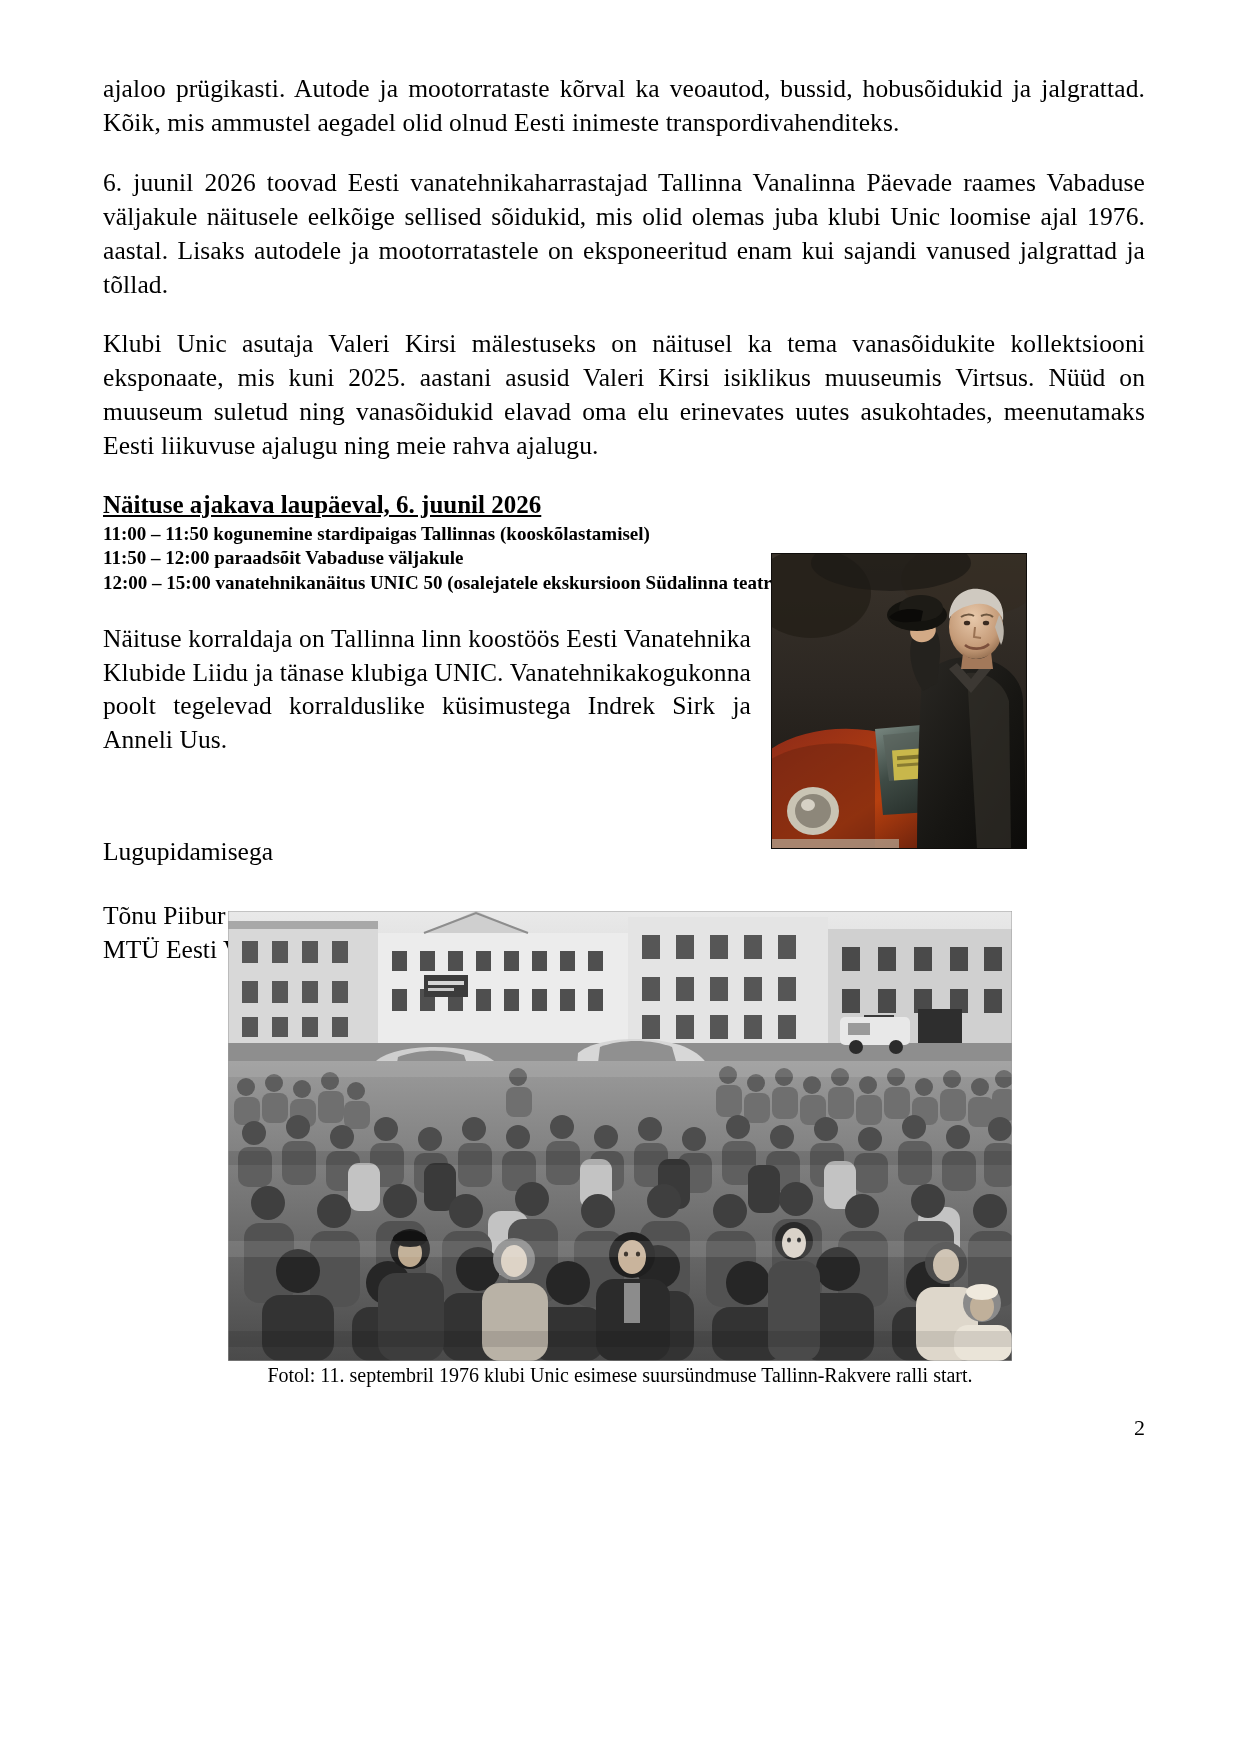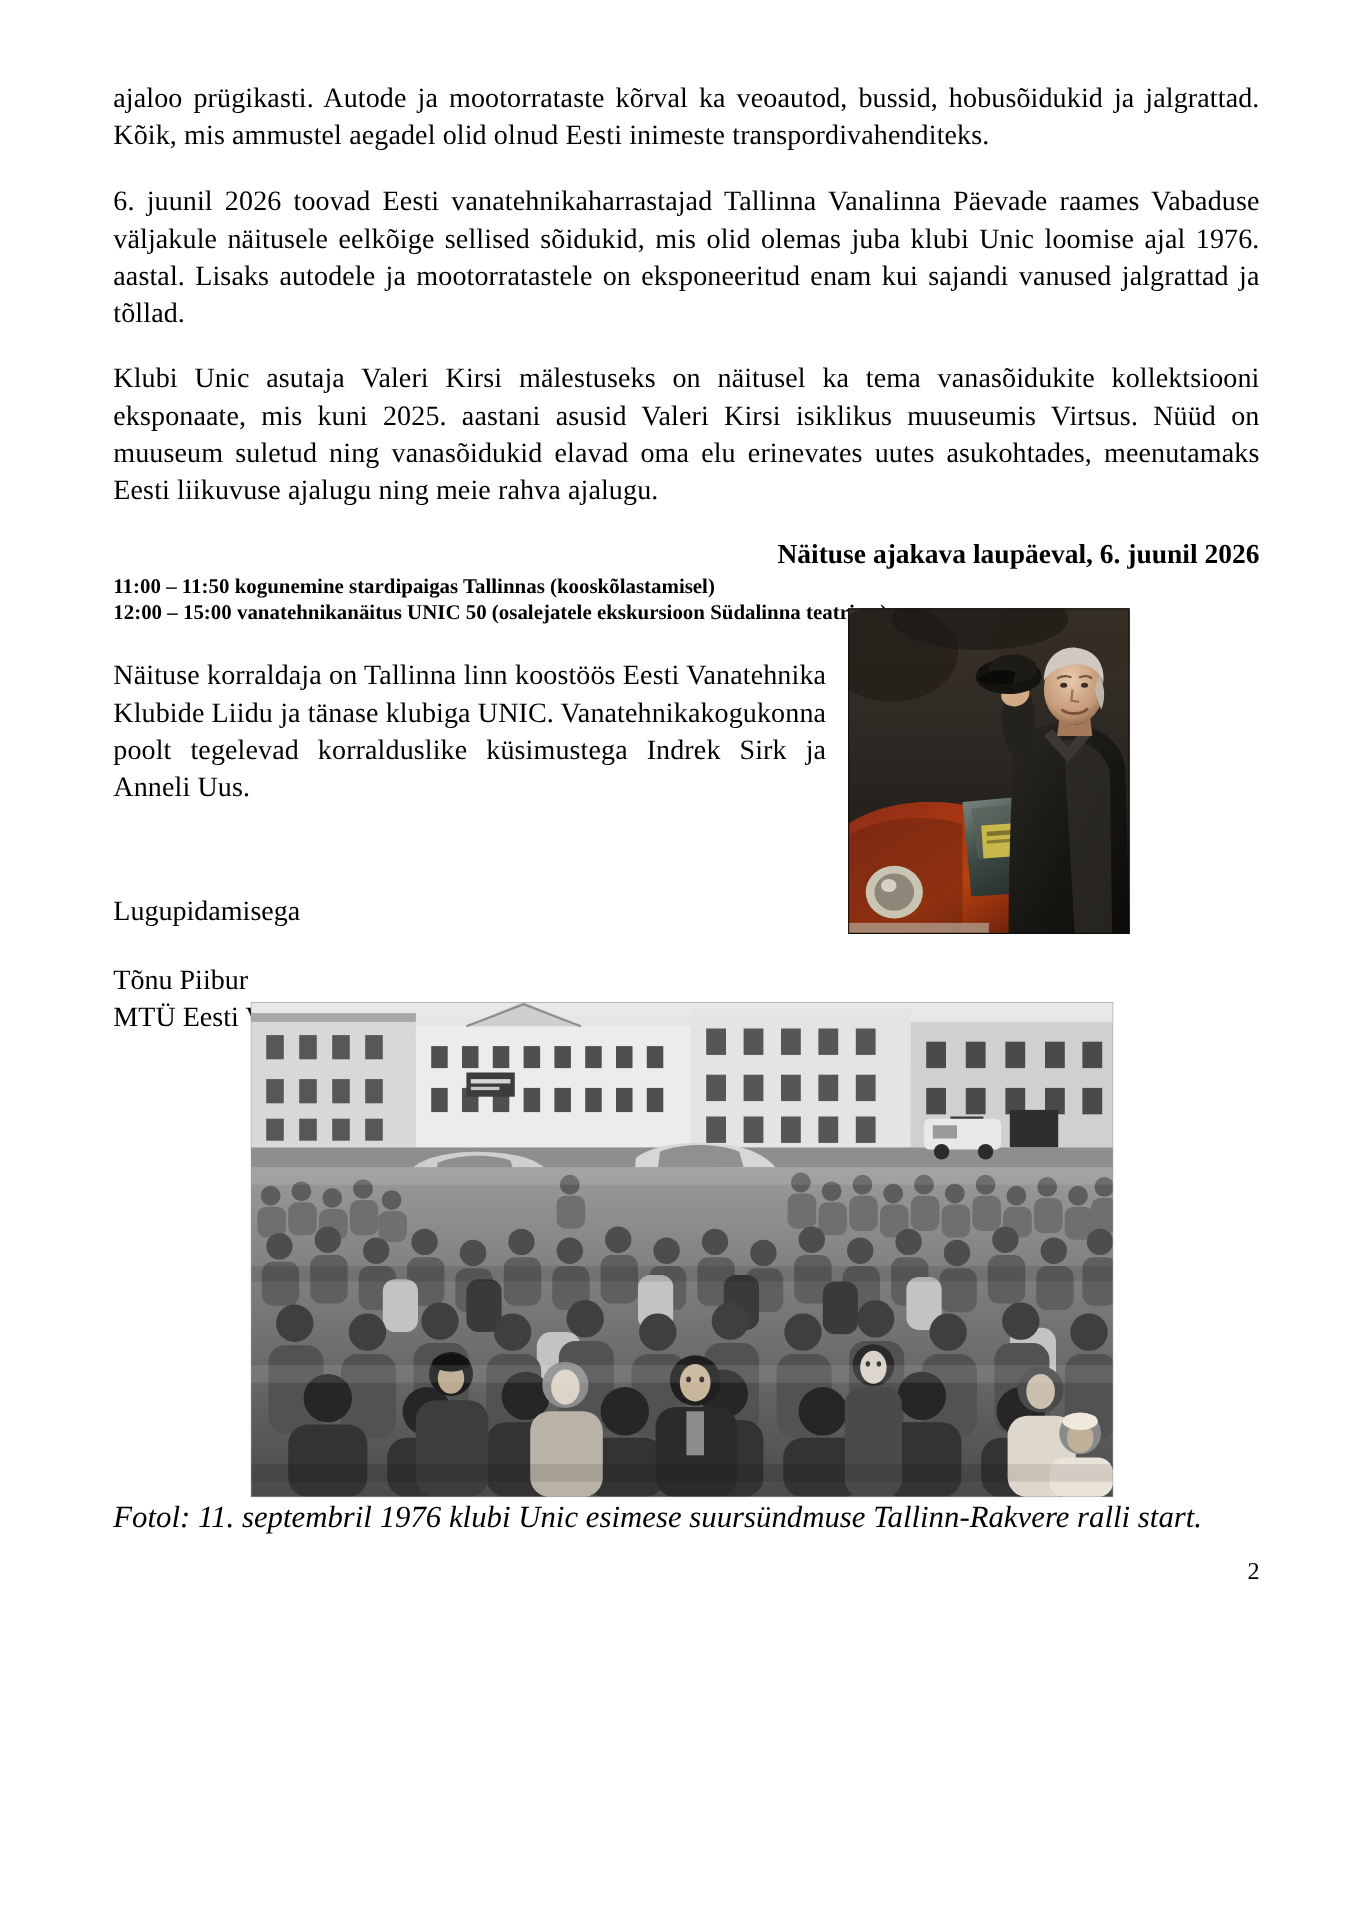--- a/index.html
+++ b/index.html
@@ -37,9 +37,9 @@
   .schedule-title {
     font-size: 25px;
     font-weight: bold;
+    text-decoration: underline;
     line-height: 1.3;
     margin: 0;
-    text-align: right;
   }
   .schedule-line {
     font-size: 19px;

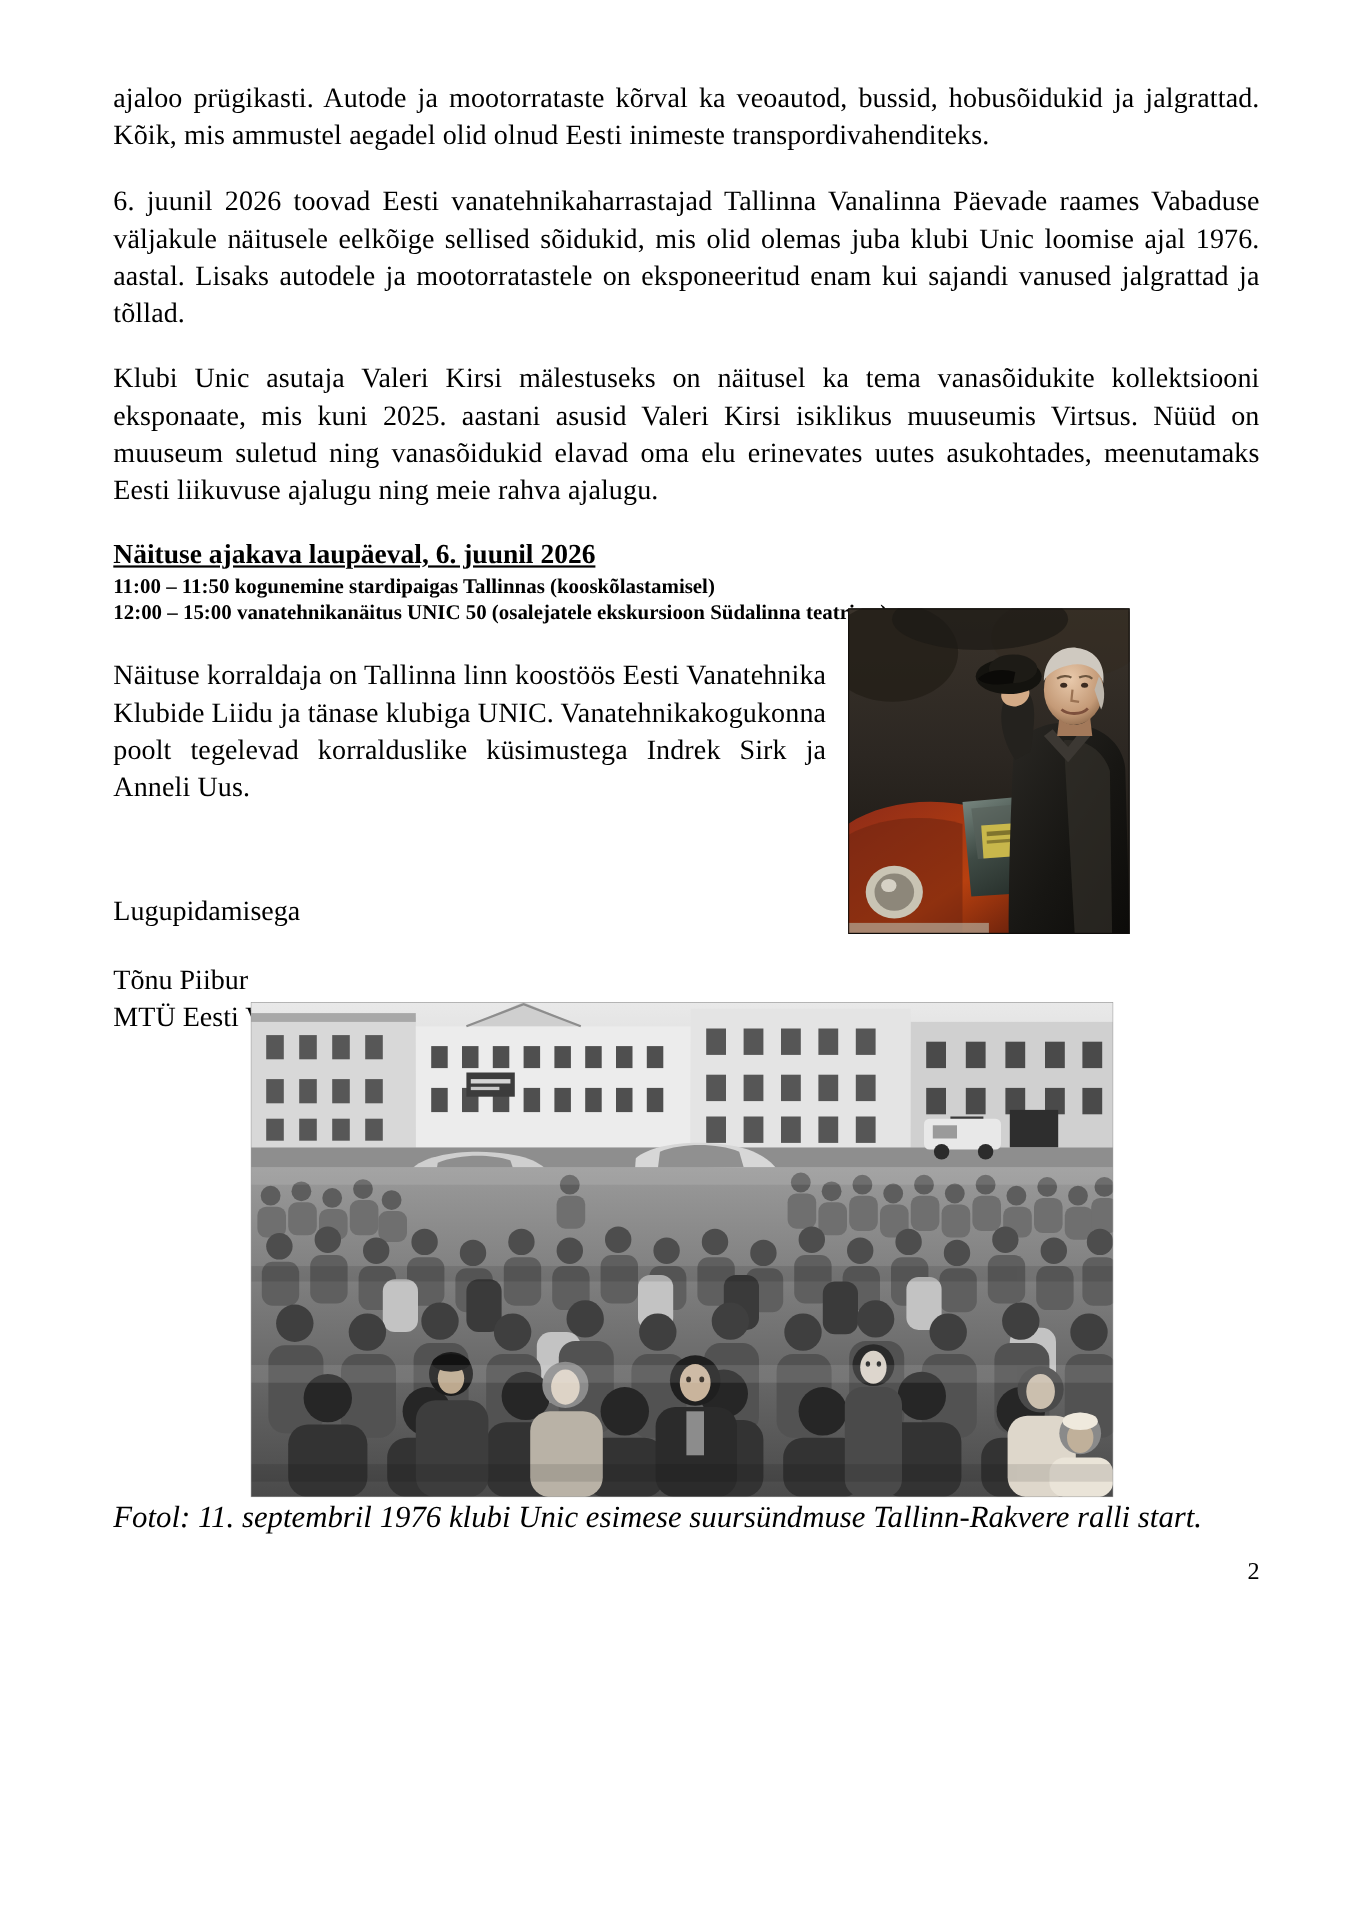--- a/index.html
+++ b/index.html
@@ -113,6 +113,7 @@
     <div class="schedule">
       <p class="schedule-title">Näituse ajakava laupäeval, 6. juunil 2026</p>
       <p class="schedule-line">11:00 – 11:50 kogunemine stardipaigas Tallinnas (kooskõlastamisel)</p>
+      <p class="schedule-line">11:50 – 12:00 paraadsõit Vabaduse väljakule</p>
       <p class="schedule-line">12:00 – 15:00 vanatehnikanäitus UNIC 50 (osalejatele ekskursioon Südalinna teatrisse)</p>
     </div>
 

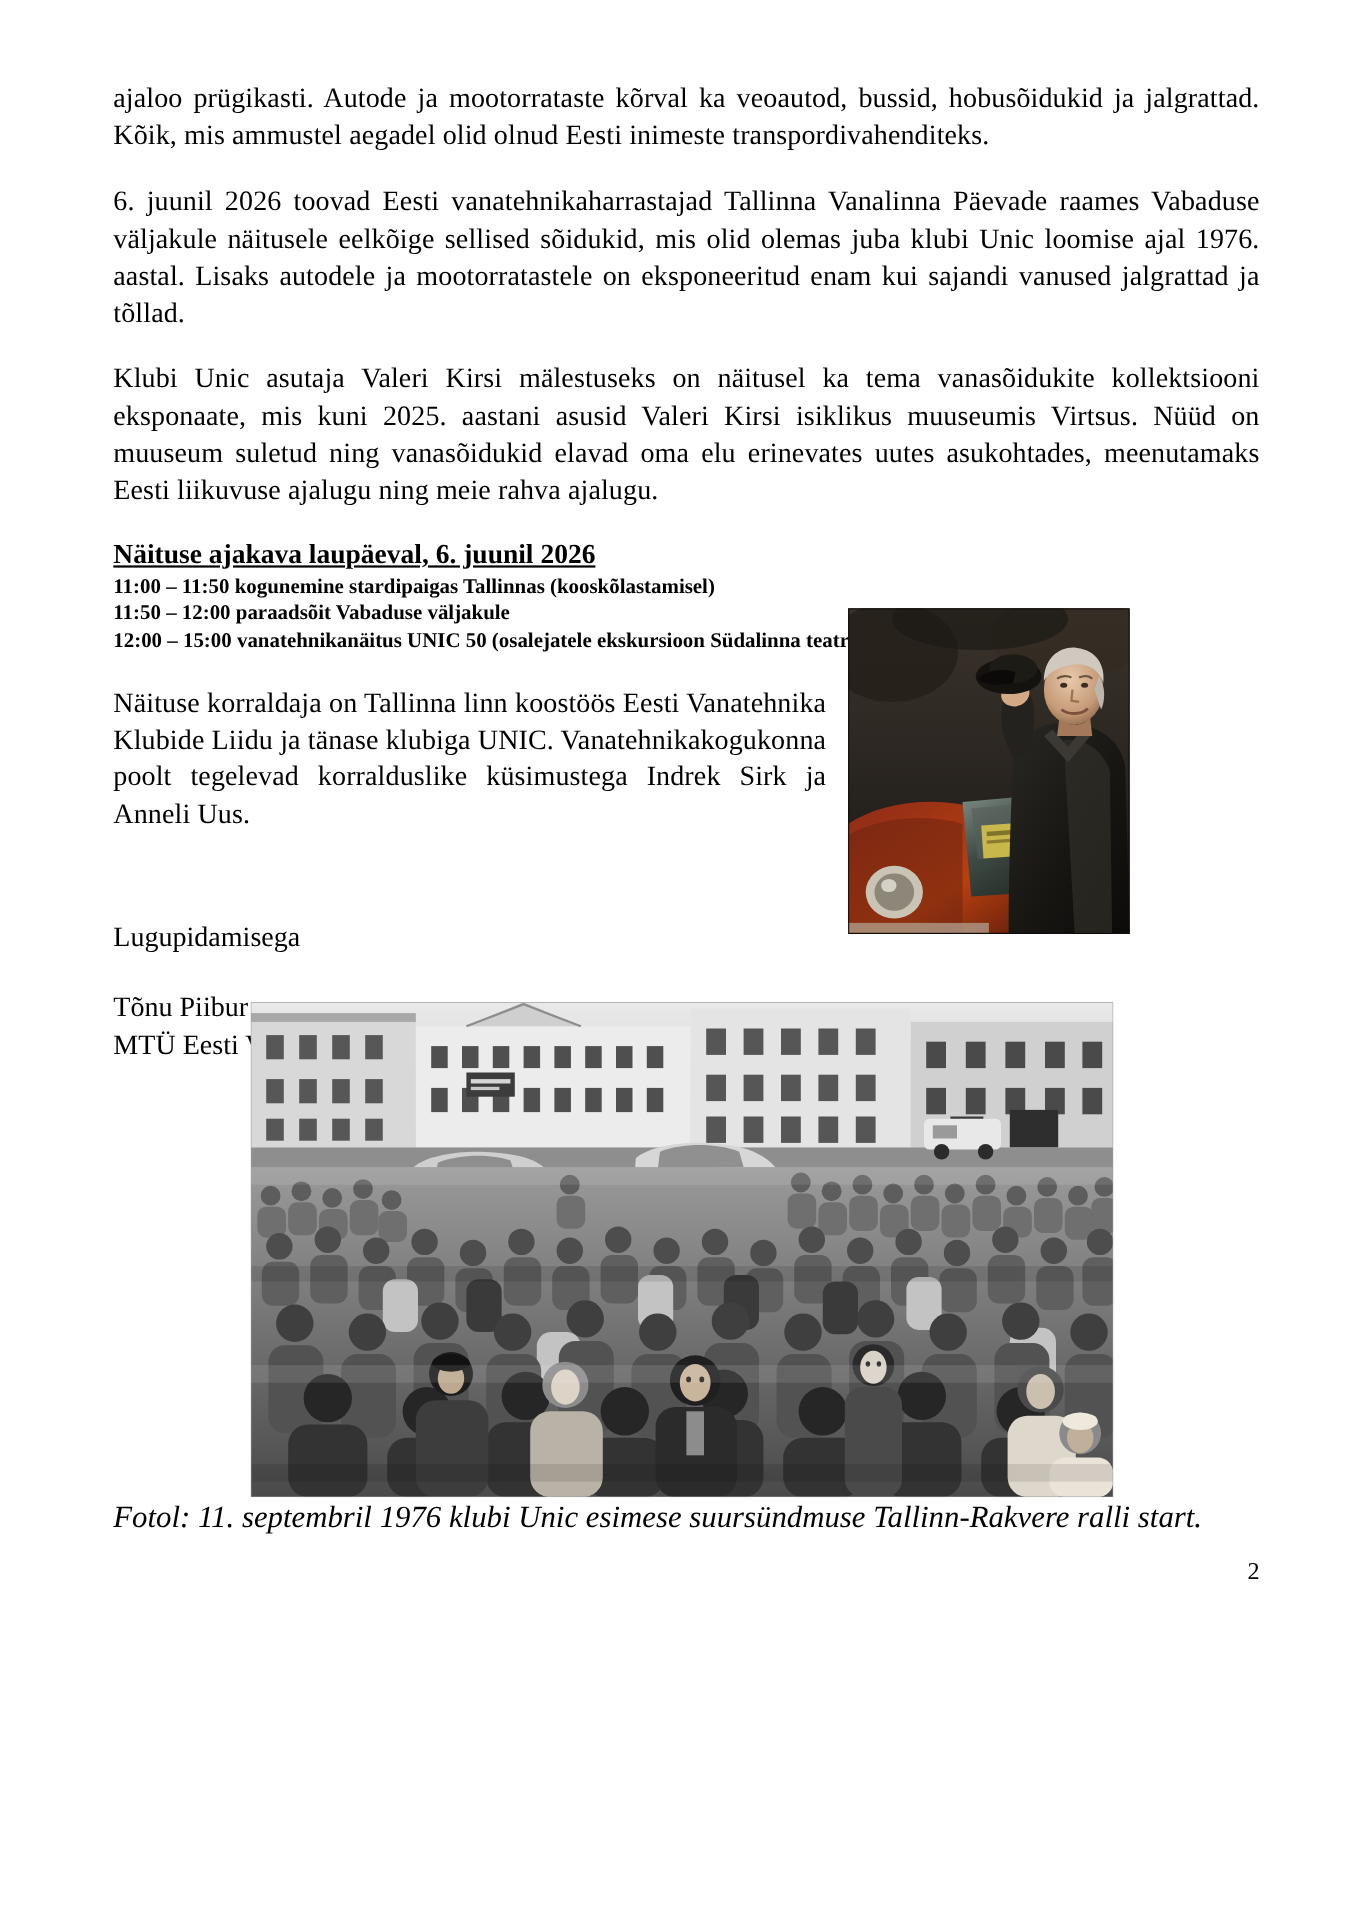--- a/index.html
+++ b/index.html
@@ -85,8 +85,8 @@
     left: 103px;
     top: 1362px;
     width: 1034px;
-    font-size: 28px;
-    font-style: italic;
+    text-align: center;
+    font-size: 20px;
     line-height: 1.3;
   }
   .page-number {

